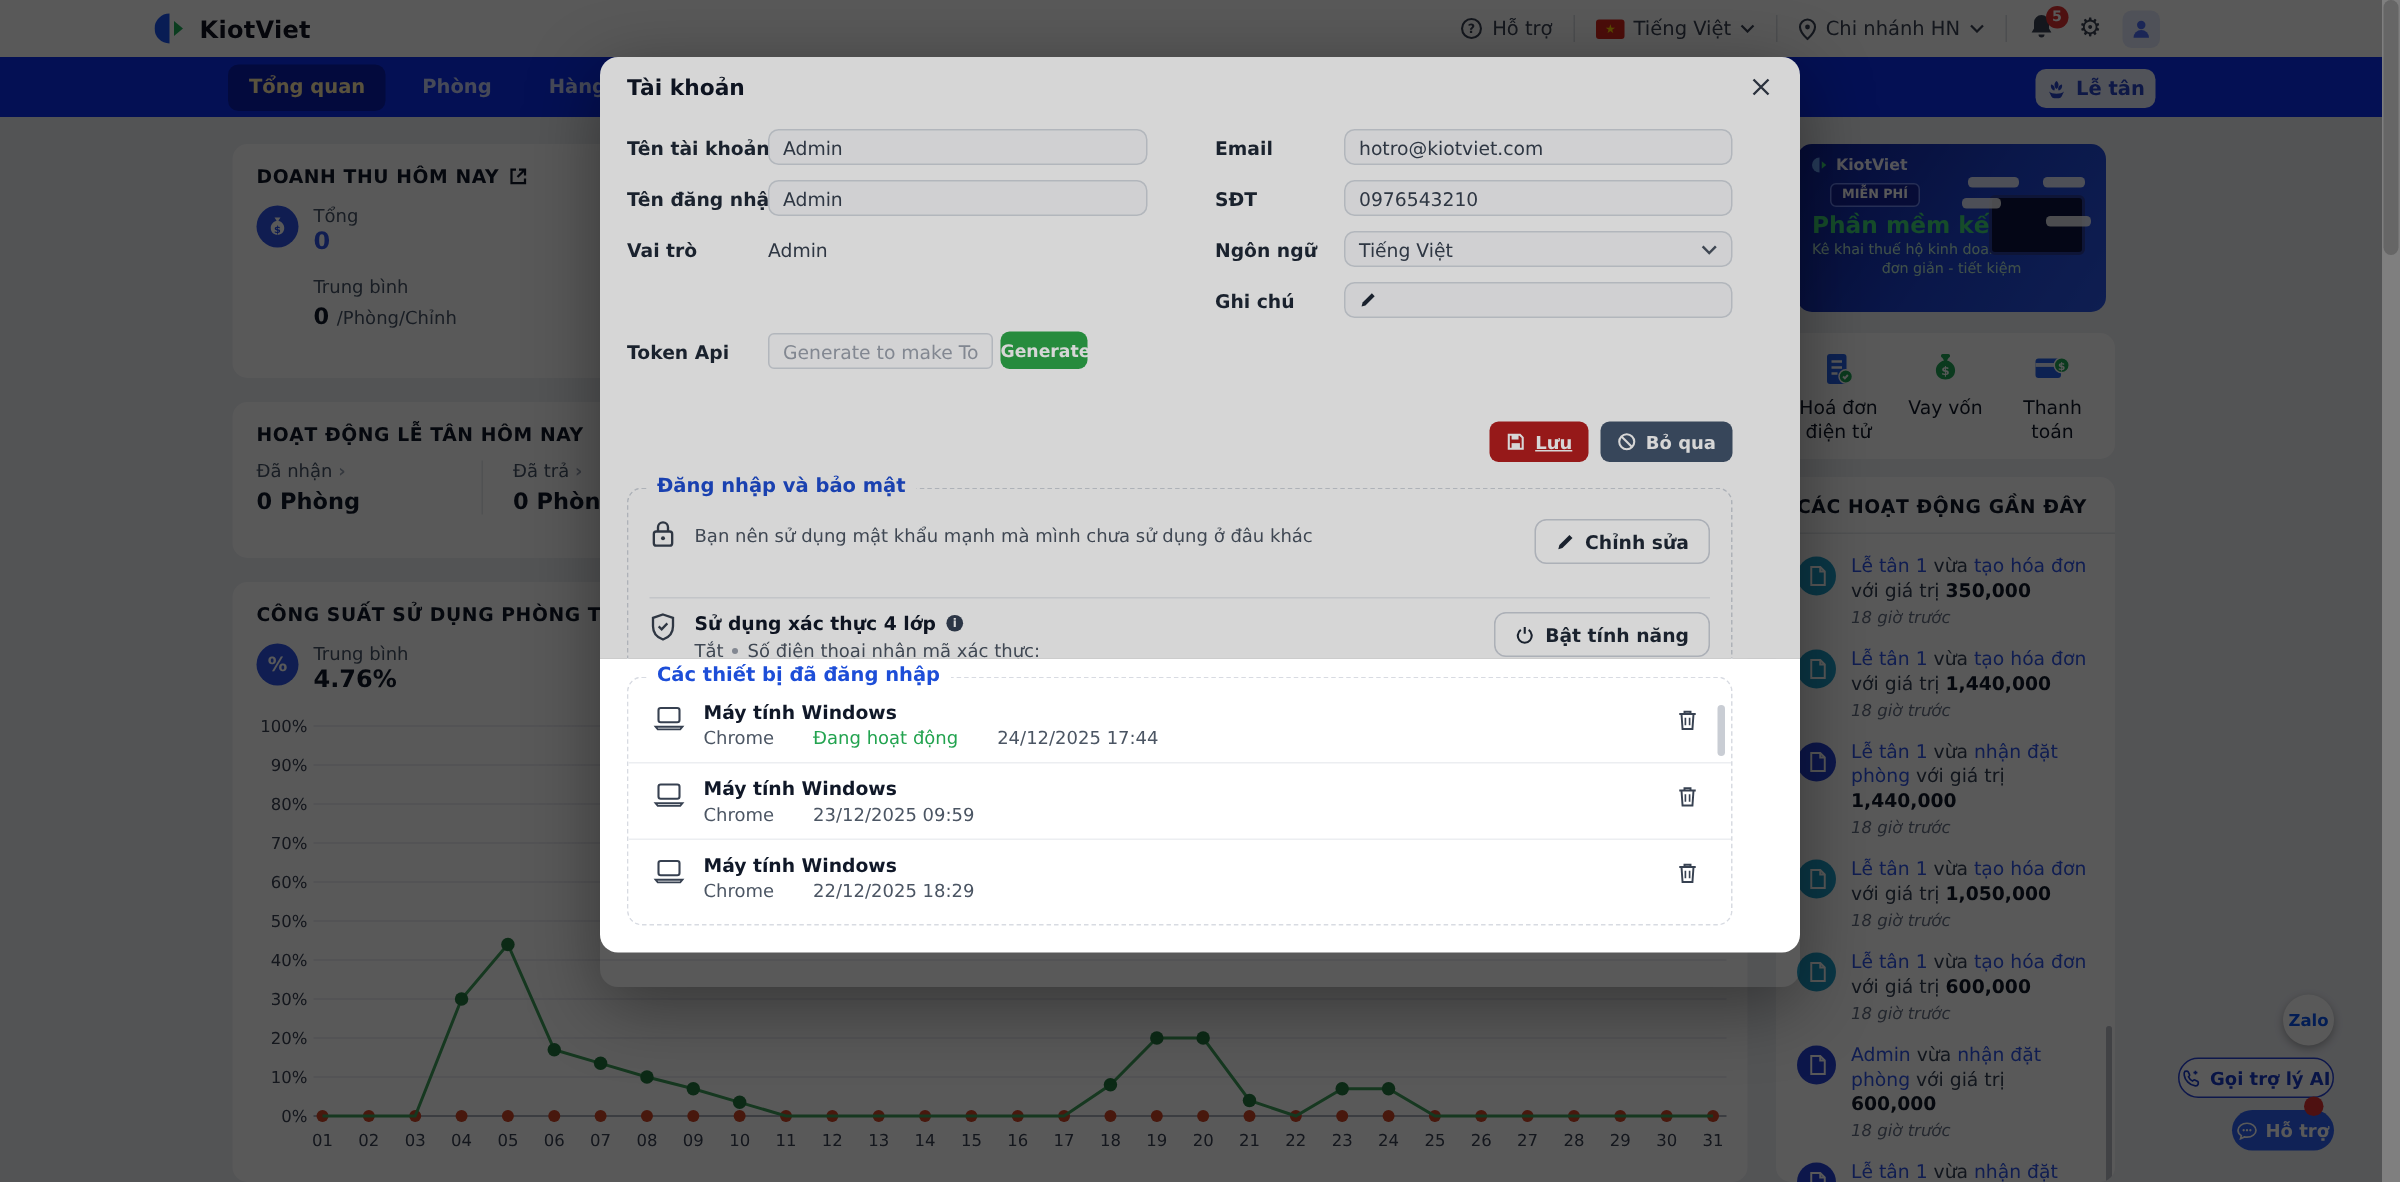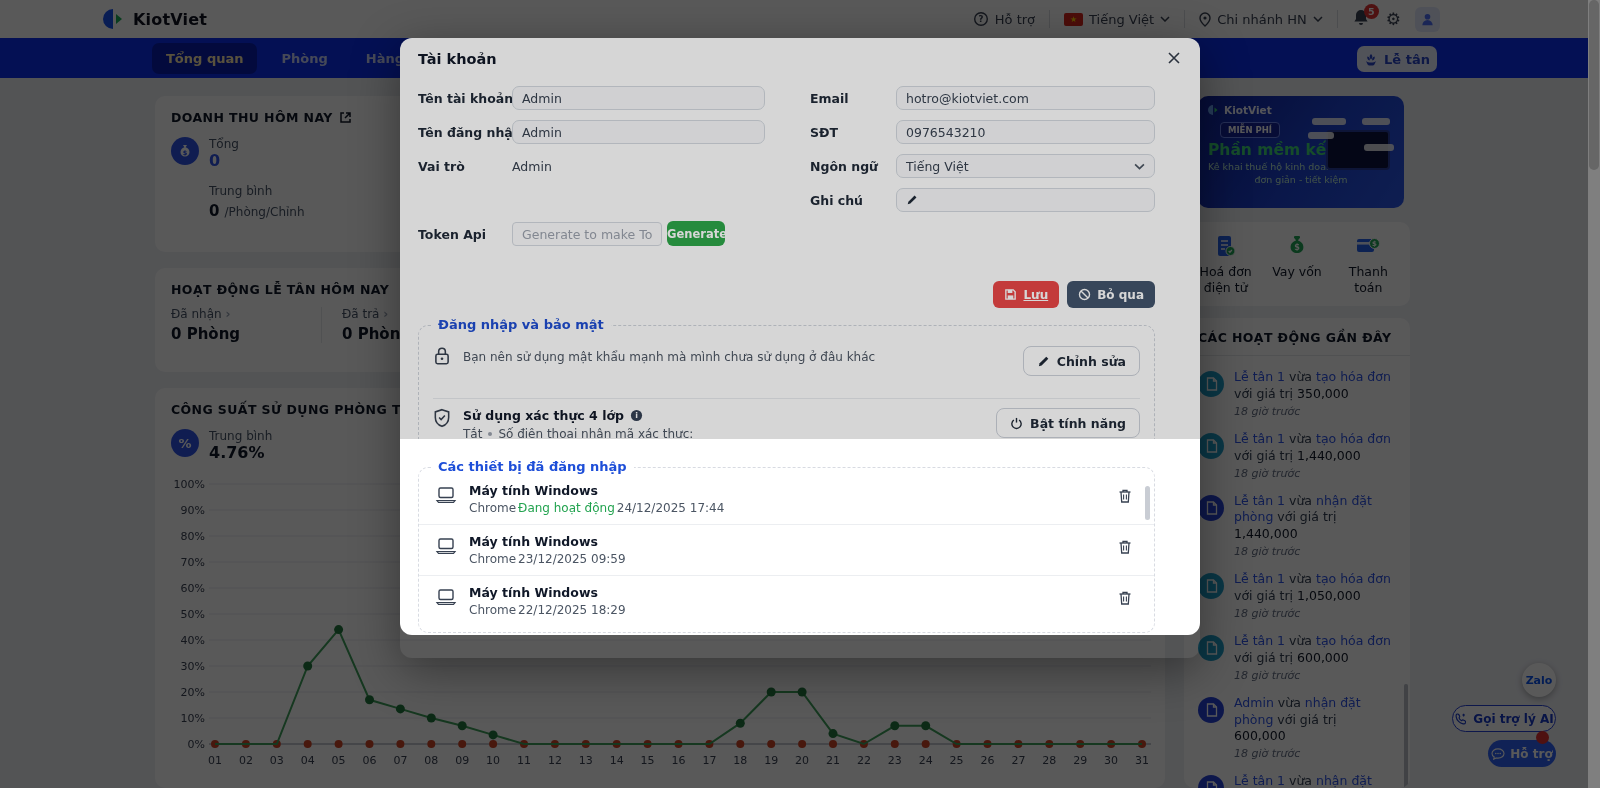--- a/index.html
+++ b/index.html
@@ -93,7 +93,7 @@
   .gen-btn { position:absolute; left:267px; top:183px; width:58px; height:25px; background:var(--accent-green); border:none; border-radius:6px; color:#fff; font-size:11.5px; font-weight:bold; cursor:pointer; font-family:inherit; }
   .act-btns { position:absolute; right:45px; top:243px; display:flex; gap:8px; }
   .btn { display:flex; align-items:center; justify-content:center; gap:6px; height:27px; border:none; border-radius:6px; color:#fff; font-size:12px; font-weight:bold; cursor:pointer; font-family:inherit; padding:0 11px; }
-  .btn-save { background:#ef4444;text-decoration:underline; }
+  .btn-save { background:#b91c1c;text-decoration:underline; }
   .btn-skip { background:#41546d; }
 
   .fieldset { position:absolute; border:1.5px dashed #cfd4dc; border-radius:10px; }

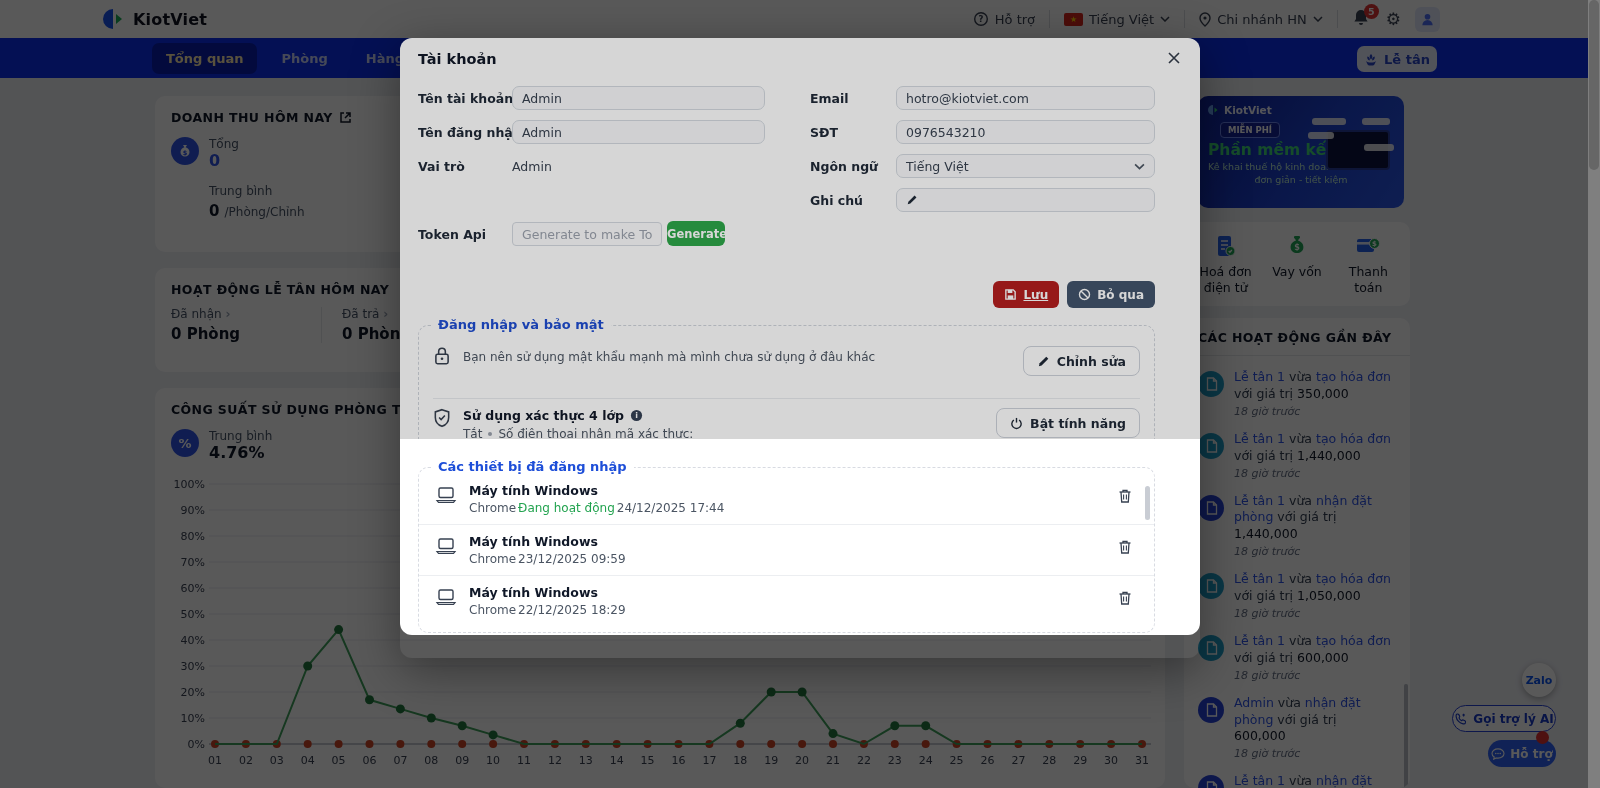--- a/index.html
+++ b/index.html
@@ -65,7 +65,7 @@
   .act-icon.booking { background:var(--icon-navy); }
   .act-text { font-size:12.5px; color:#344054; line-height:1.35; width:158px; }
   .act-link { color:var(--value-blue); cursor:pointer; }
-  .act-amt { color:#101828; font-weight:normal; }
+  .act-amt { color:#101828; font-weight:bold; }
   .act-time { font-size:11px; color:#667085; font-style:italic; margin-top:2px; }
   .side-scroll { position:absolute; right:2px; top:366px; width:4px; height:414px; background:#ececf0; border-radius:2px; }
   .side-scroll .thumb { width:4px; height:190px; background:#b9bcc6; border-radius:2px; }

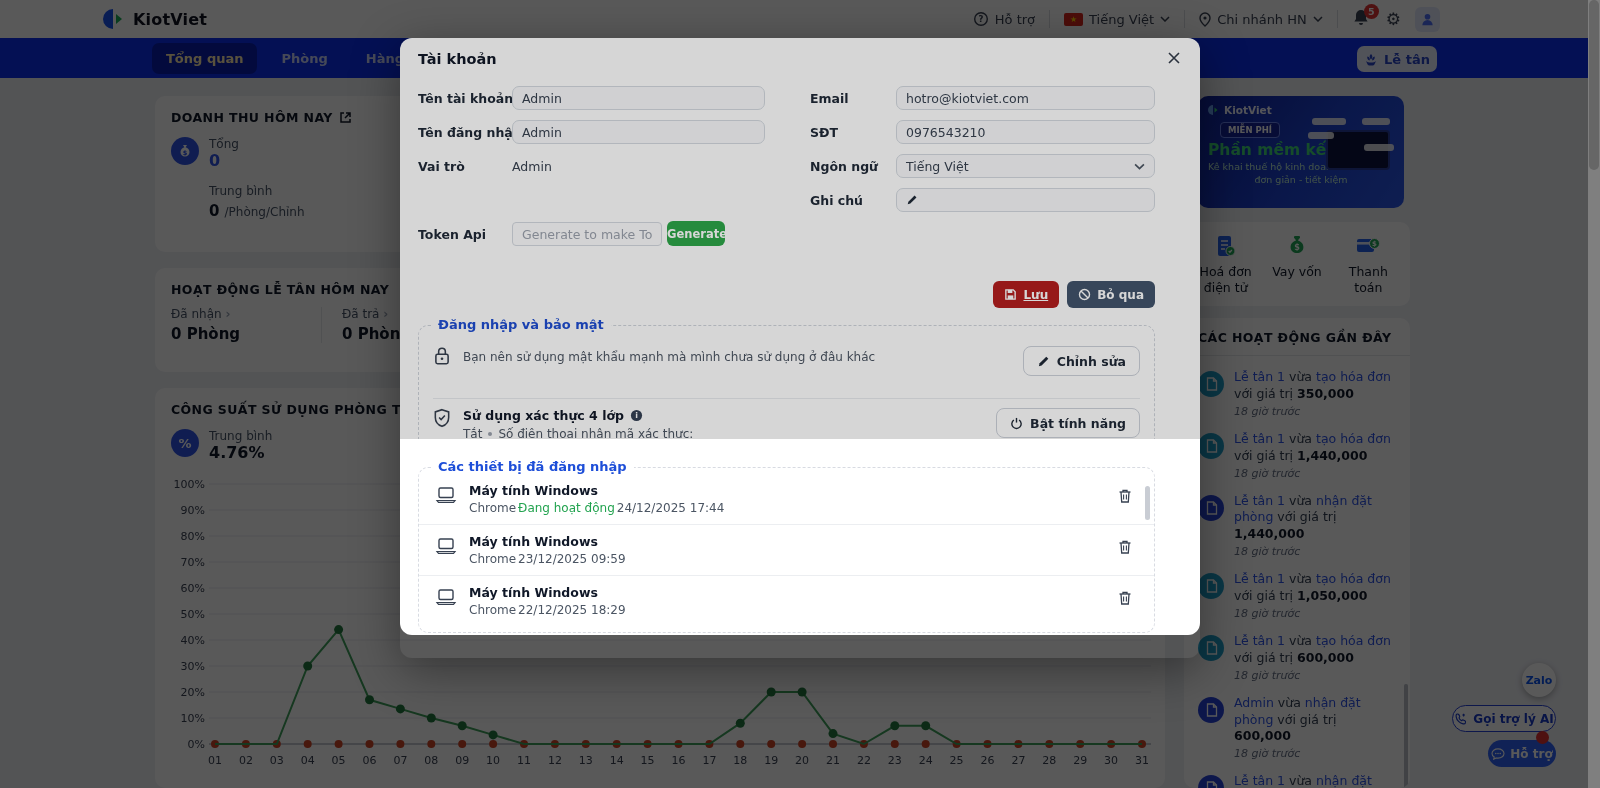--- a/index.html
+++ b/index.html
@@ -659,7 +659,7 @@
     </div>
 
     <div class="modal-bright">
-      <div class="fieldset" style="left:18px;top:28px;width:737px;height:166px;border-color:#d8dbe2">
+      <div class="fieldset" style="left:18px;top:12px;width:737px;height:166px;border-color:#d8dbe2">
         <div class="legend">Các thiết bị đã đăng nhập</div>
         <div id="device-list" style="padding-top:6px">
   <div class="dev-row">

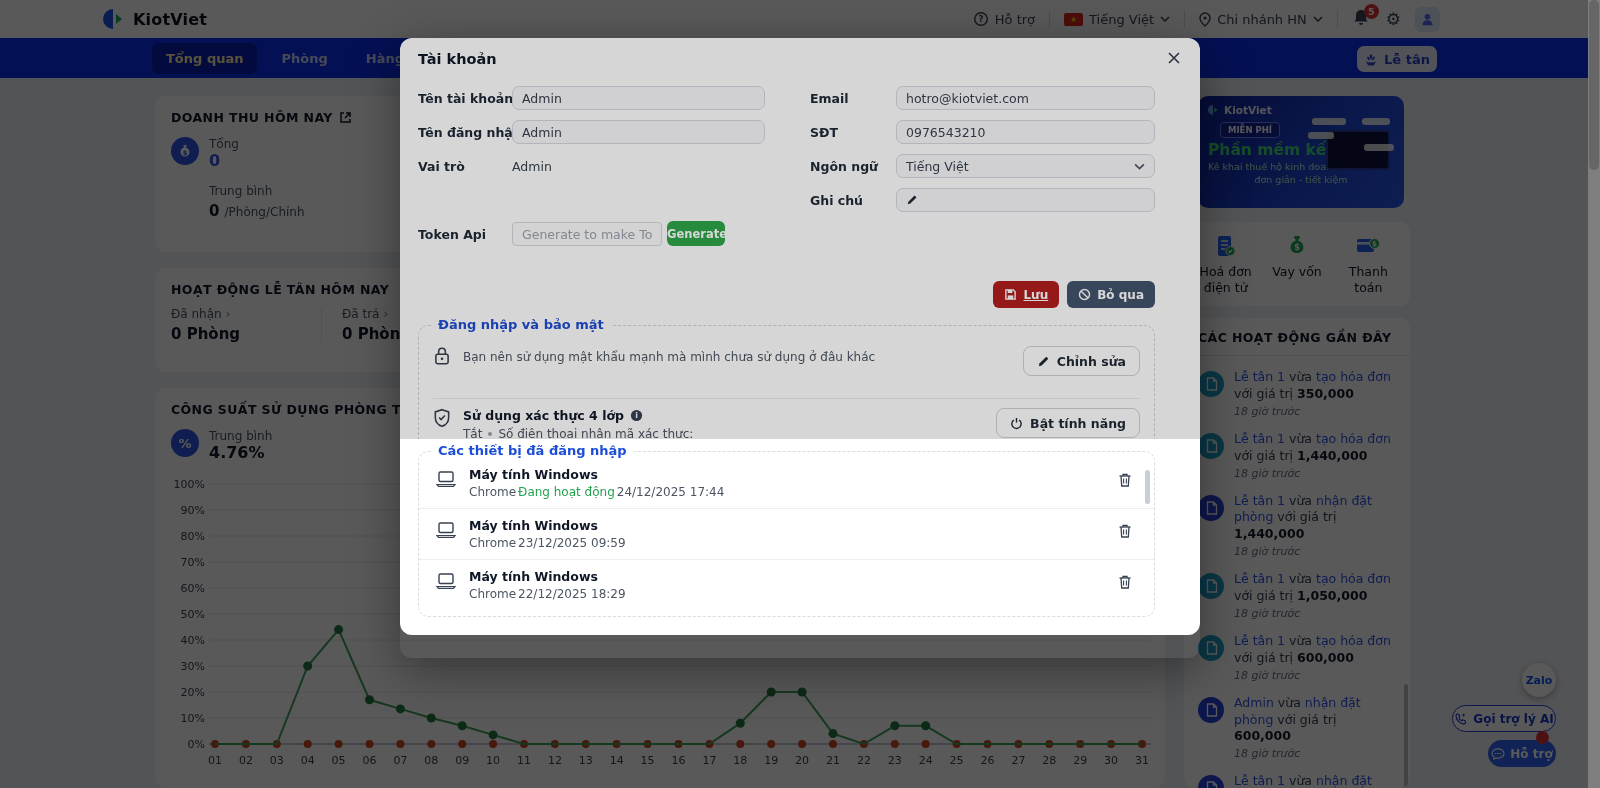--- a/index.html
+++ b/index.html
@@ -108,7 +108,7 @@
   .dev-row { display:flex; align-items:flex-start; gap:12px; padding:9px 40px 9px 16px; position:relative; }
   .dev-row + .dev-row { border-top:1px solid #eceef1; }
   .dev-name { font-size:12.5px; font-weight:bold; color:#101828; }
-  .dev-sub { font-size:12px; color:#4b5563; margin-top:3px; display:flex; gap:2px; }
+  .dev-sub { font-size:12px; color:#4b5563; margin-top:3px; display:flex; gap:26px; }
   .dev-status { color:var(--status-green); }
   .trash { position:absolute; right:22px; top:14px; cursor:pointer; }
   .dev-scroll { position:absolute; right:4px; top:18px; width:5px; height:34px; border-radius:3px; background:#c9cdd4; }

